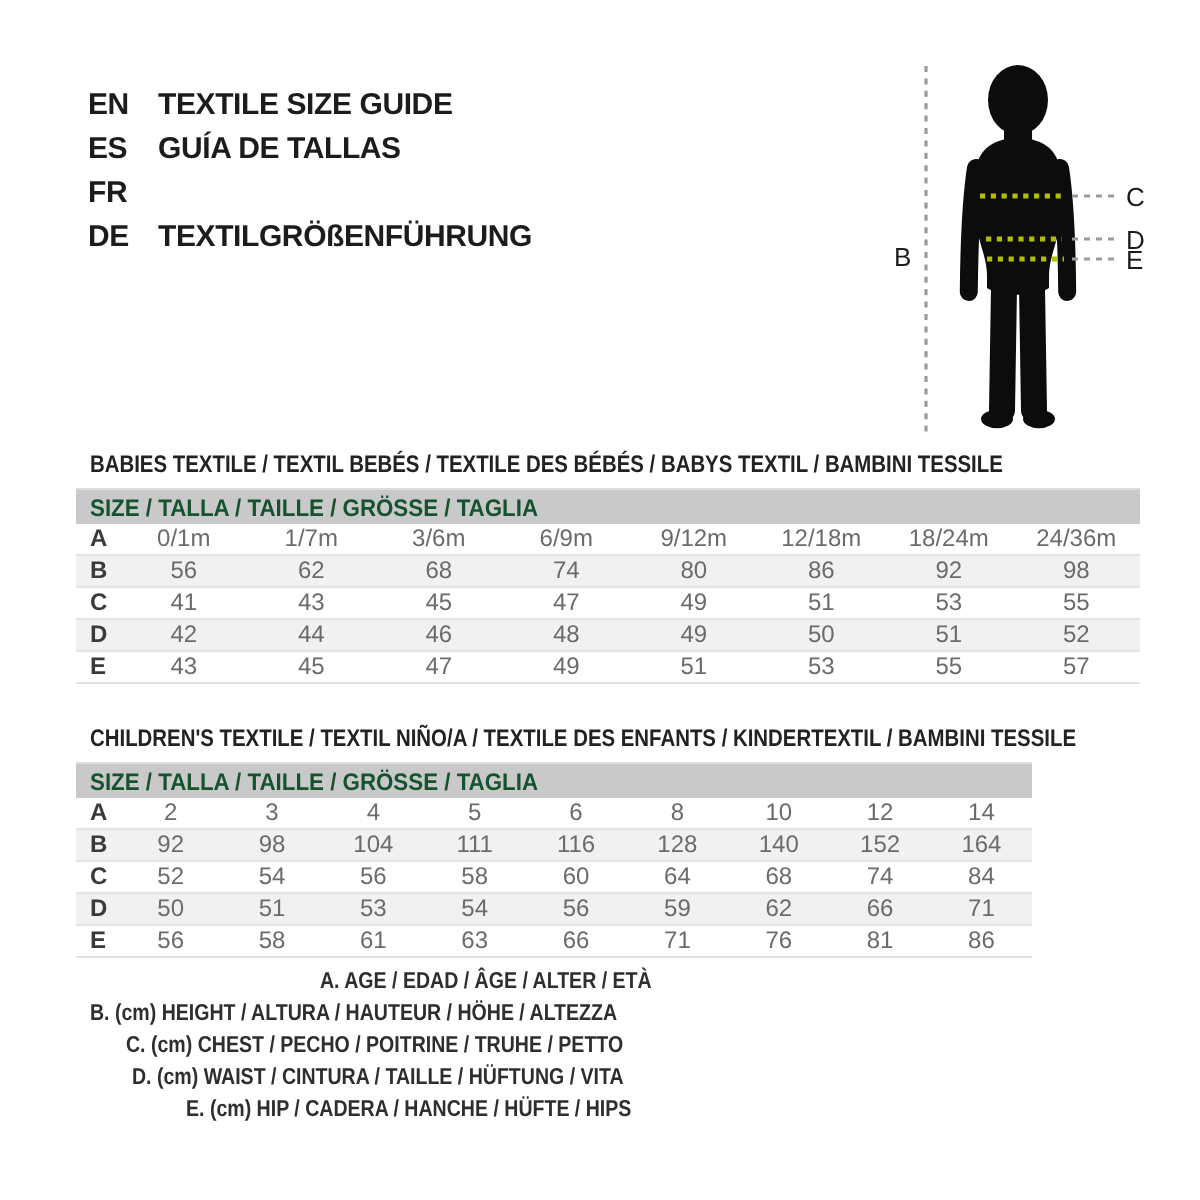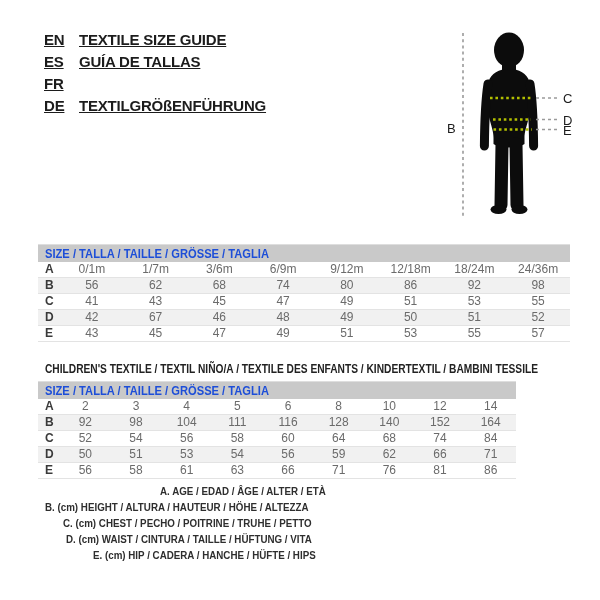--- a/index.html
+++ b/index.html
@@ -12,7 +12,7 @@
   .condensed-sm { display:inline-block; transform:scaleX(0.93); transform-origin:left center; white-space:nowrap; }
 
   
-  .langs { position:absolute; left:44px; top:28px;text-decoration:underline; }
+  .langs { position:absolute; left:44px; top:41px; }
   .lang-row { display:flex; height:22px; align-items:center; font-weight:700; font-size:15px; letter-spacing:-0.2px; color:#1c1c1c; }
   .lang-code { width:35px; flex:0 0 35px; }
 

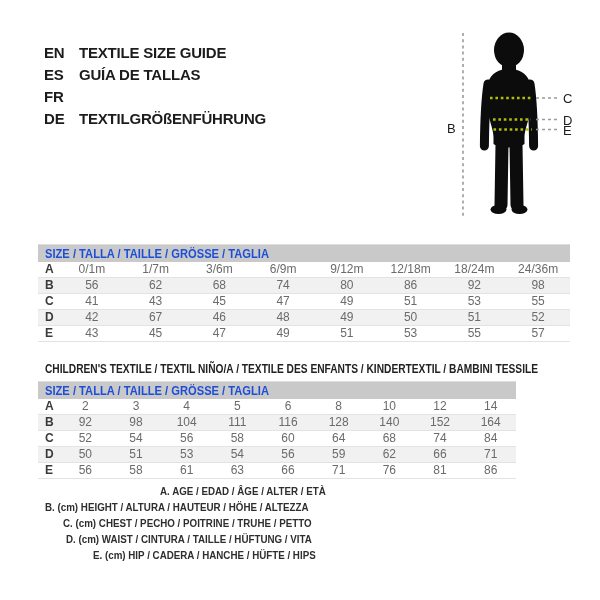--- a/index.html
+++ b/index.html
@@ -103,6 +103,9 @@
     <text x="123" y="114.5" font-size="13" fill="#1c1c1c">E</text>
   </svg>
 
+  <div class="section-title title-babies">
+    <span class="condensed">BABIES TEXTILE / TEXTIL BEBÉS / TEXTILE DES BÉBÉS / BABYS TEXTIL / BAMBINI TESSILE</span>
+  </div>
   <div class="size-table table-babies">
     <div class="table-header">
       <span class="condensed-sm">SIZE / TALLA / TAILLE / GRÖSSE / TAGLIA</span>

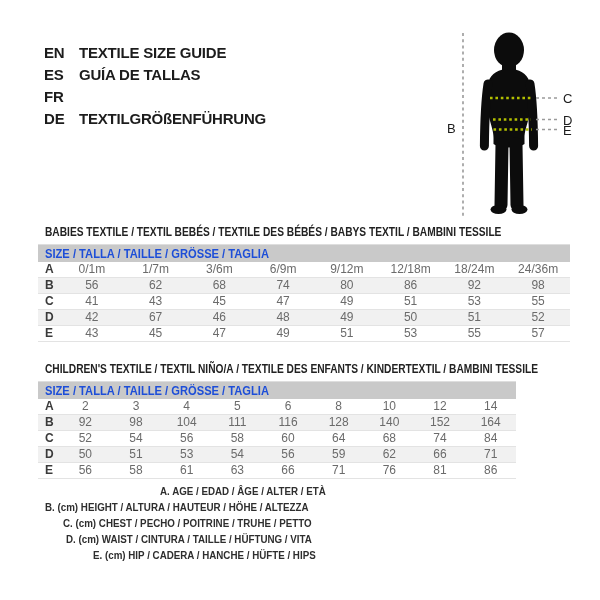--- a/index.html
+++ b/index.html
@@ -30,7 +30,7 @@
   .table-children { top:381px; width:478px; }
   .table-header {
     height:18px; line-height:18px; background:#c9c9c9; border-top:1px solid #dedede;
-    font-size:12px; font-weight:600; color:#1d4ed8; padding-left:7px; white-space:nowrap;
+    font-size:12px; font-weight:600; color:#14532d; padding-left:7px; white-space:nowrap;
   }
   .t-row { display:flex; height:16px; line-height:15px; border-bottom:1px solid #e3e3e3; font-size:12px; }
   .t-row:nth-child(even) { background:#f1f1f1; }

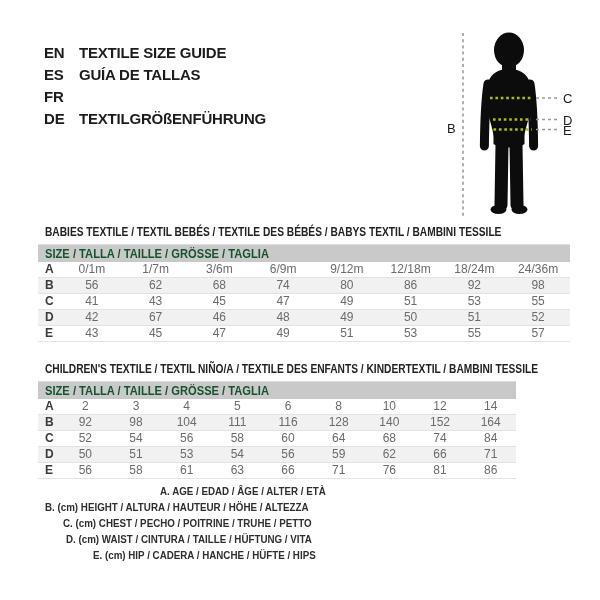--- a/index.html
+++ b/index.html
@@ -147,7 +147,7 @@
         <div class="t-row">
           <span class="t-label">D</span>
           <span class="t-cell">42</span>
-          <span class="t-cell">67</span>
+          <span class="t-cell">44</span>
           <span class="t-cell">46</span>
           <span class="t-cell">48</span>
           <span class="t-cell">49</span>

